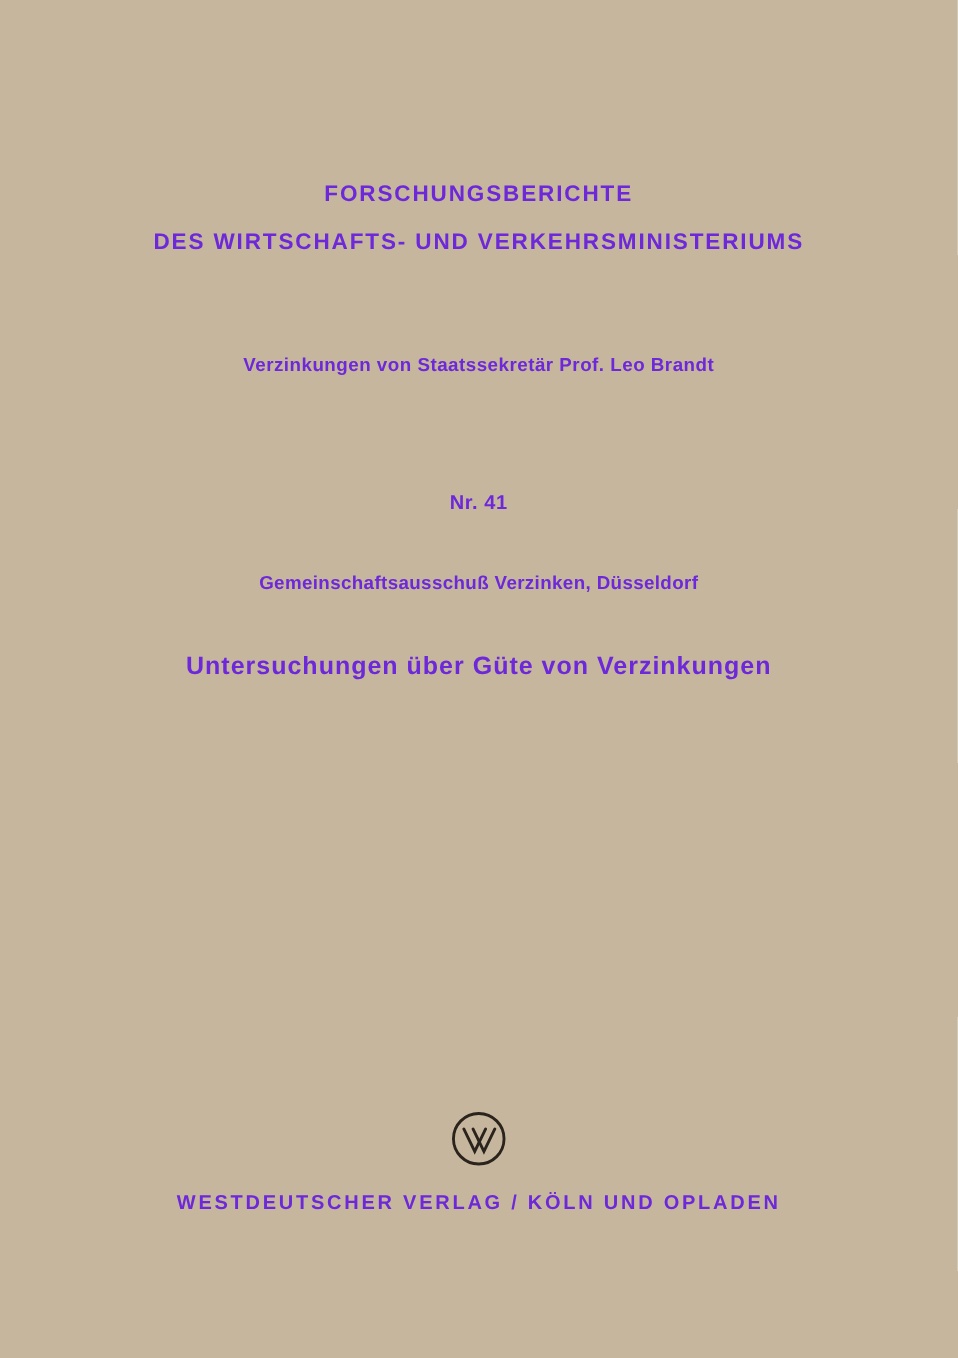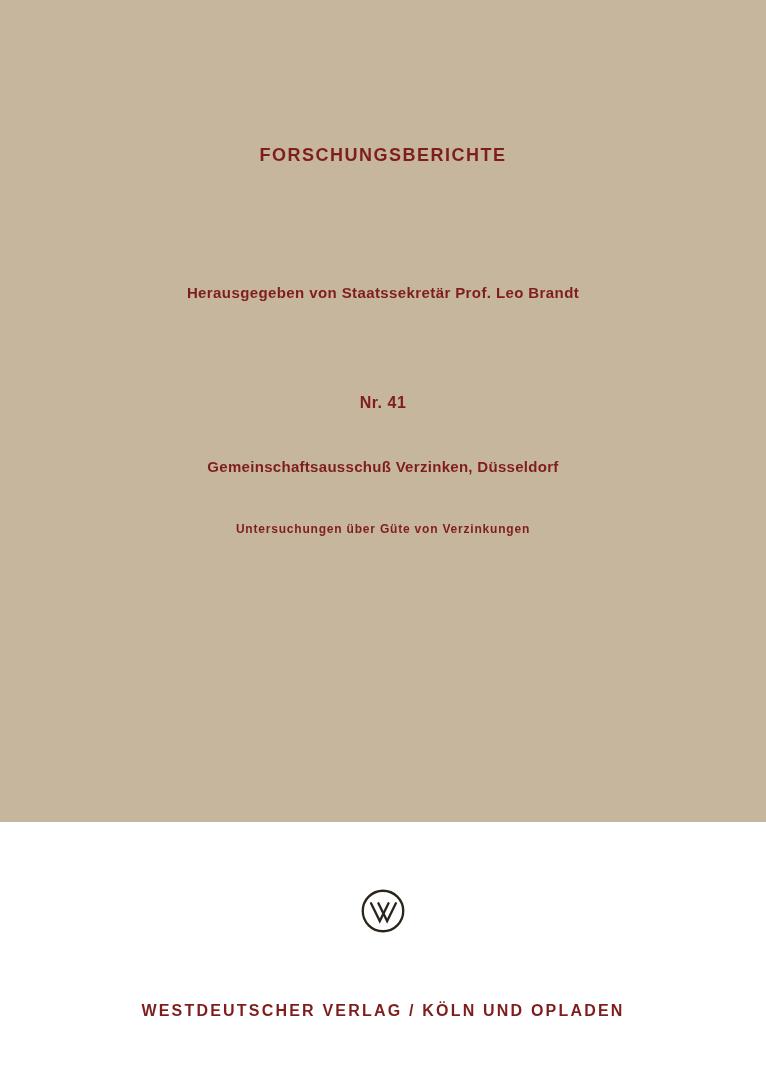--- a/index.html
+++ b/index.html
@@ -15,9 +15,9 @@
   .cover {
     position: relative;
     width: 766px;
-    height: 822px;
+    height: 1086px;
     background: #c6b69d;
-    color: #7f1d1d;
+    color: #6d28d9;
   }
   .centered {
     position: absolute;

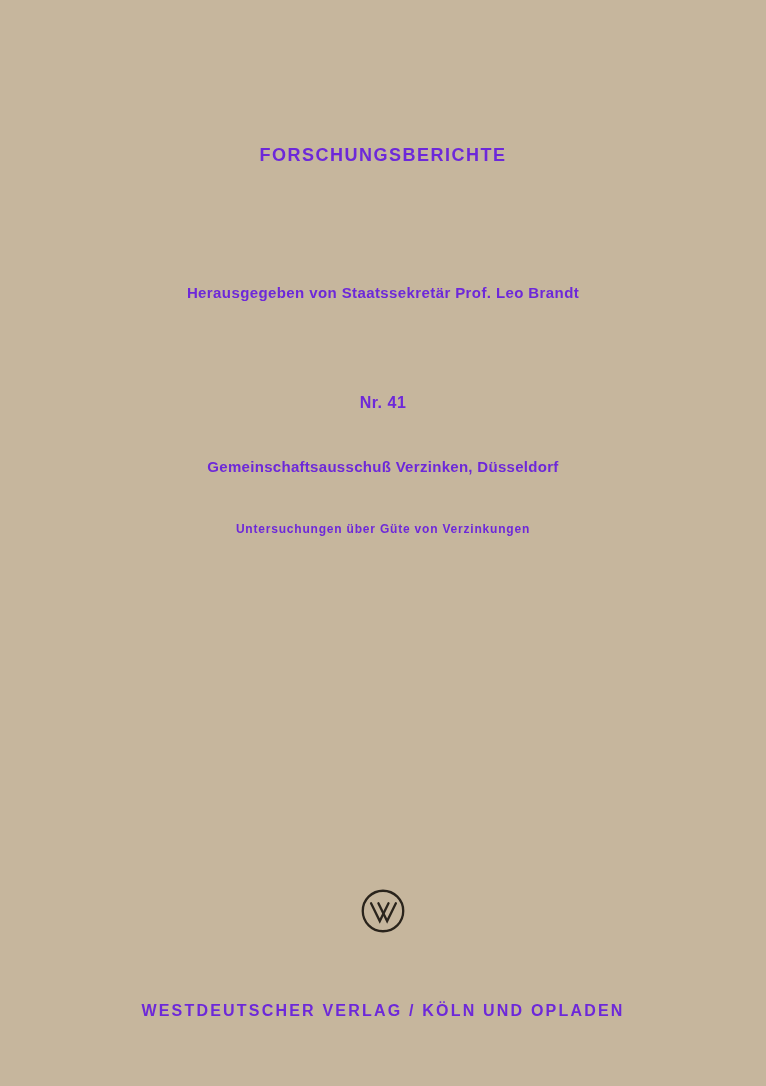--- a/index.html
+++ b/index.html
@@ -80,6 +80,7 @@
 
   <div class="centered series-title">
     <div>FORSCHUNGSBERICHTE</div>
+    <div>DES WIRTSCHAFTS- UND VERKEHRSMINISTERIUMS</div>
   </div>
 
   <div class="centered editor-line">Herausgegeben von Staatssekretär Prof. Leo Brandt</div>

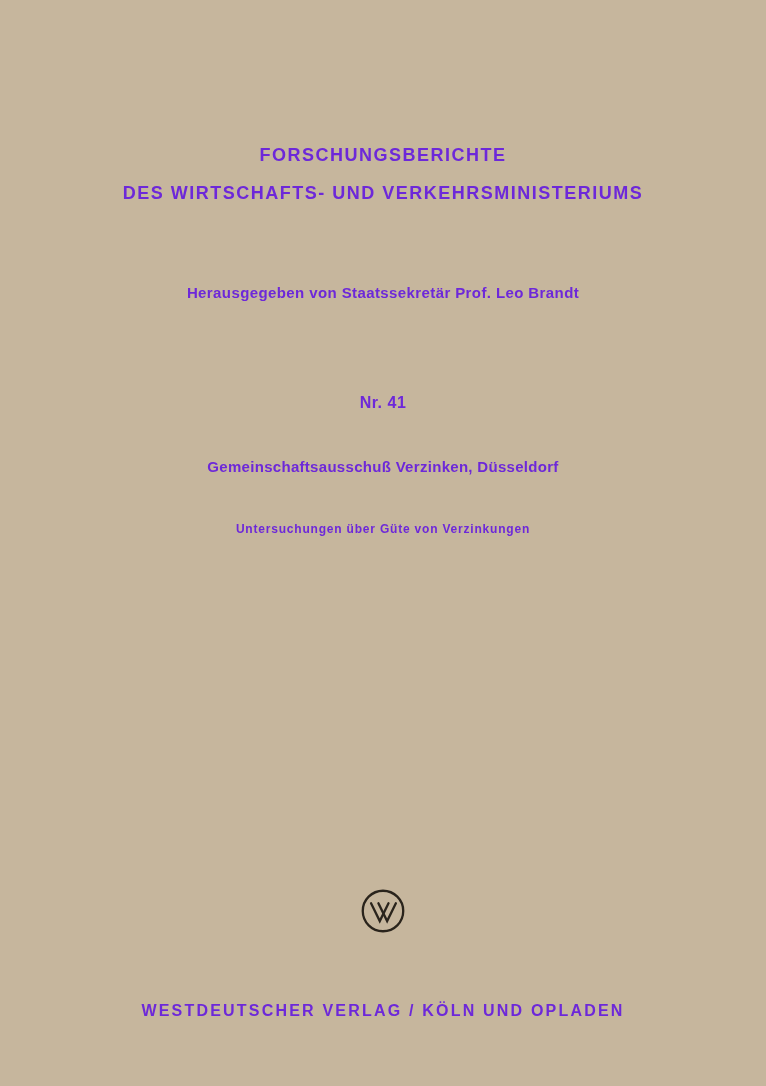--- a/index.html
+++ b/index.html
@@ -83,7 +83,7 @@
     <div>DES WIRTSCHAFTS- UND VERKEHRSMINISTERIUMS</div>
   </div>
 
-  <div class="centered editor-line">Herausgegeben von Staatssekretär Prof. Leo Brandt</div>
+  <div class="centered editor-line">Verzinkungen von Staatssekretär Prof. Leo Brandt</div>
 
   <div class="centered issue-number">Nr. 41</div>
 

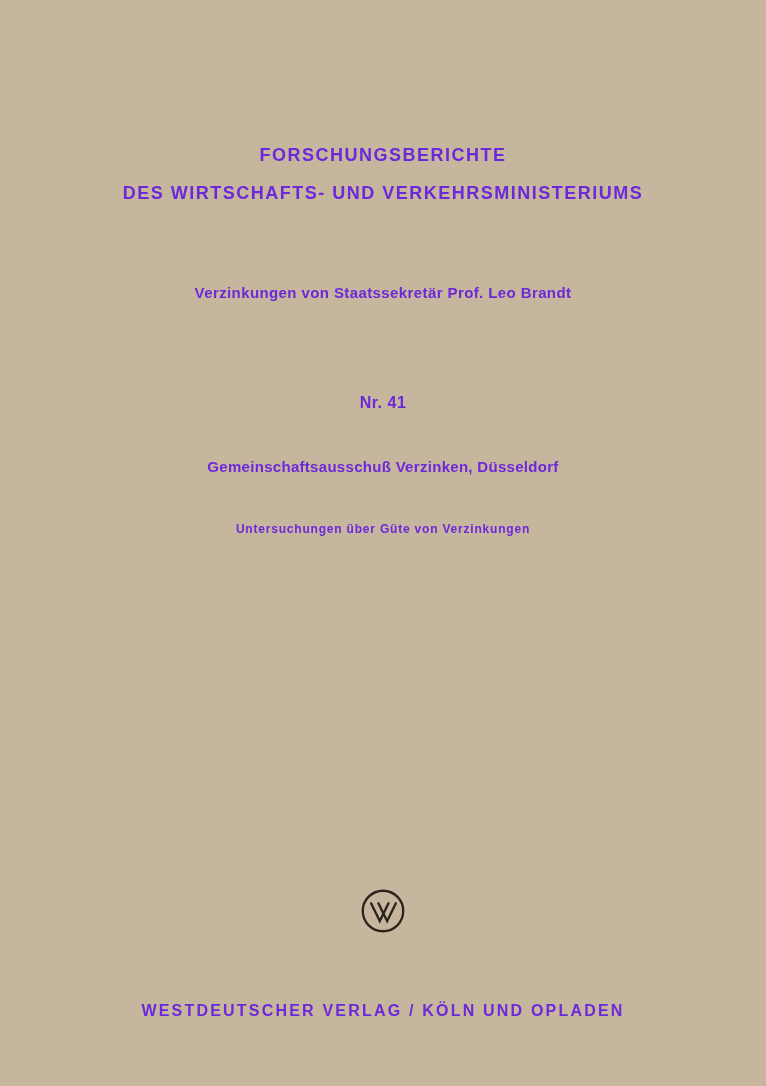--- a/index.html
+++ b/index.html
@@ -50,7 +50,7 @@
   }
   .book-title {
     top: 522px;
-    font-size: 12px;
+    font-size: 20px;
     letter-spacing: 0.8px;
   }
   .logo-wrap {

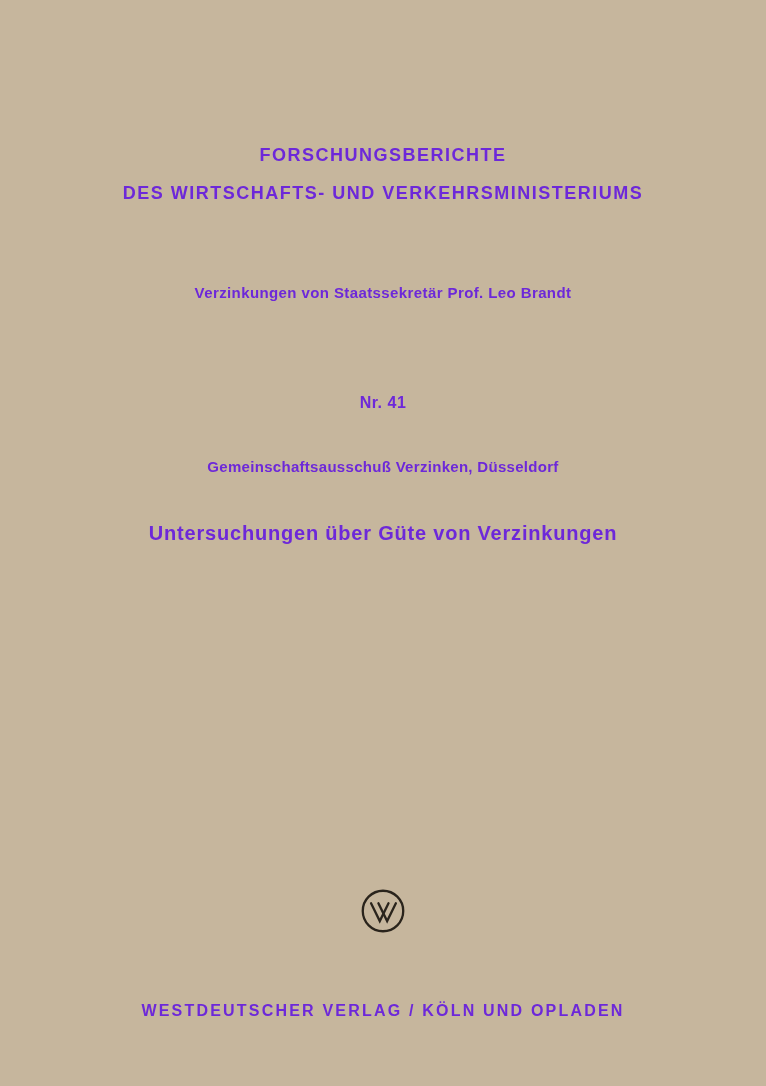--- a/index.html
+++ b/index.html
@@ -70,7 +70,6 @@
     top: 954px;
     font-size: 16px;
     letter-spacing: 2.2px;
-    margin-top: 48px;
   }
 </style>
 </head>

